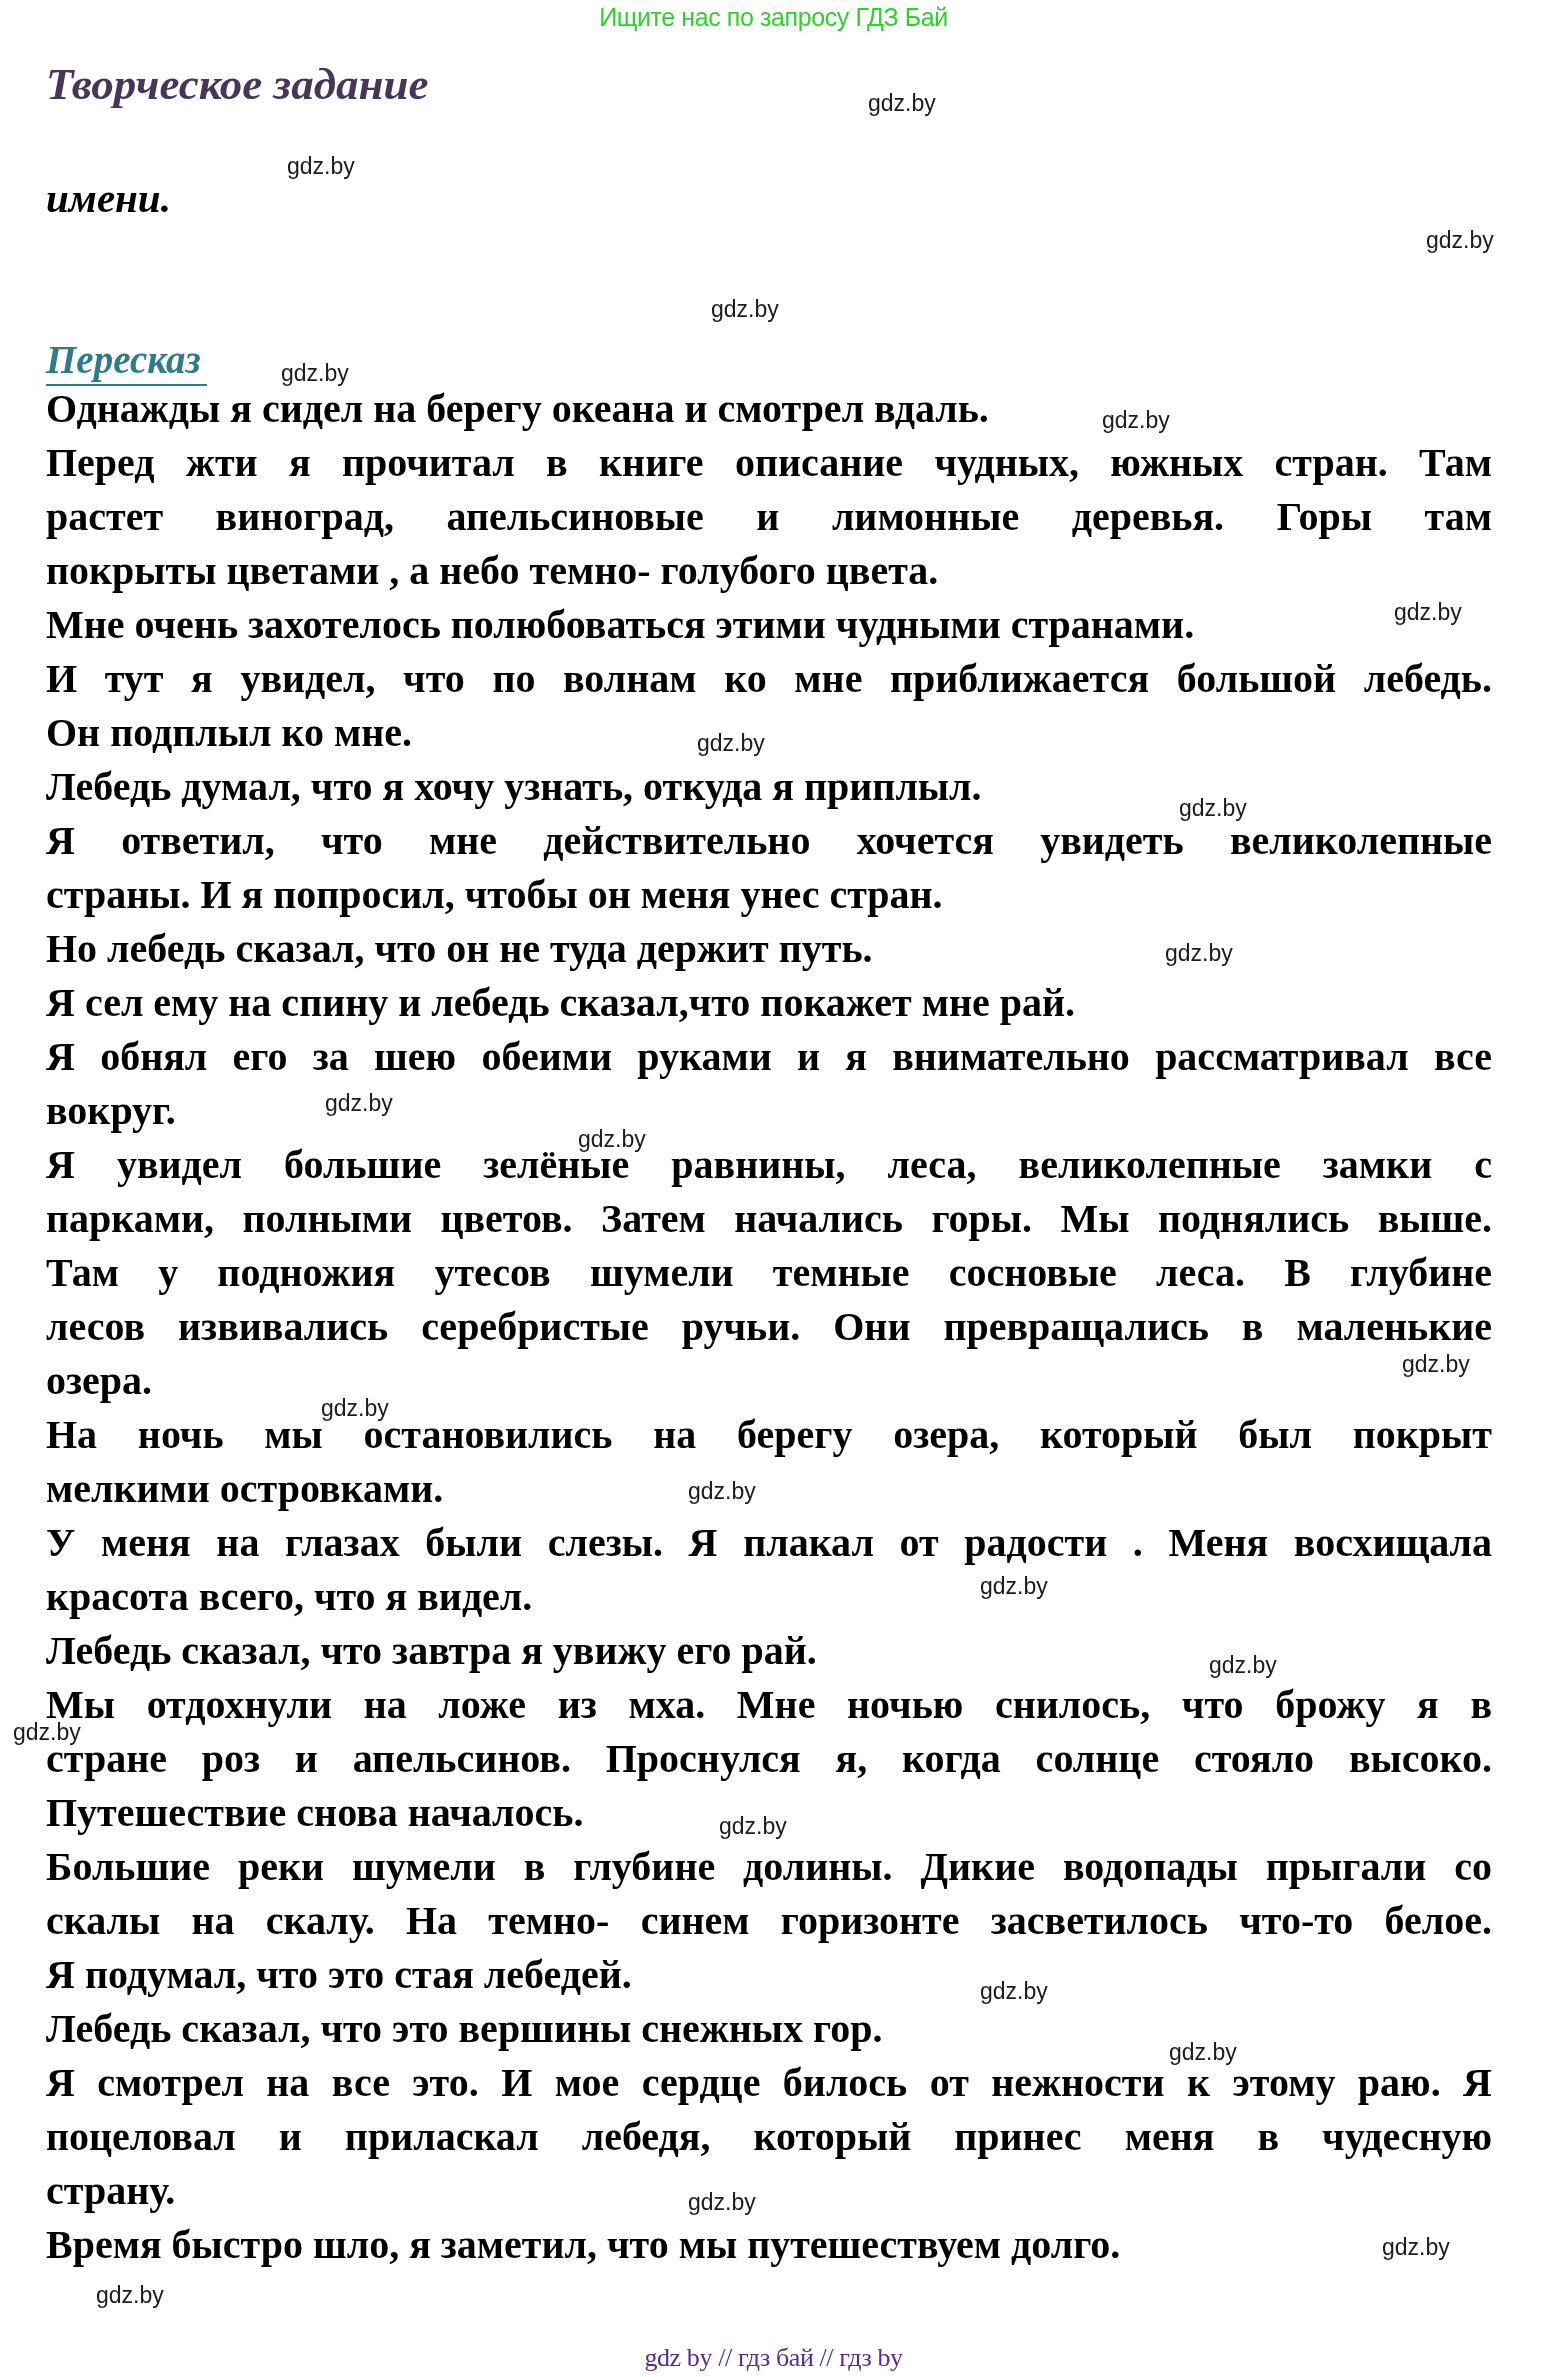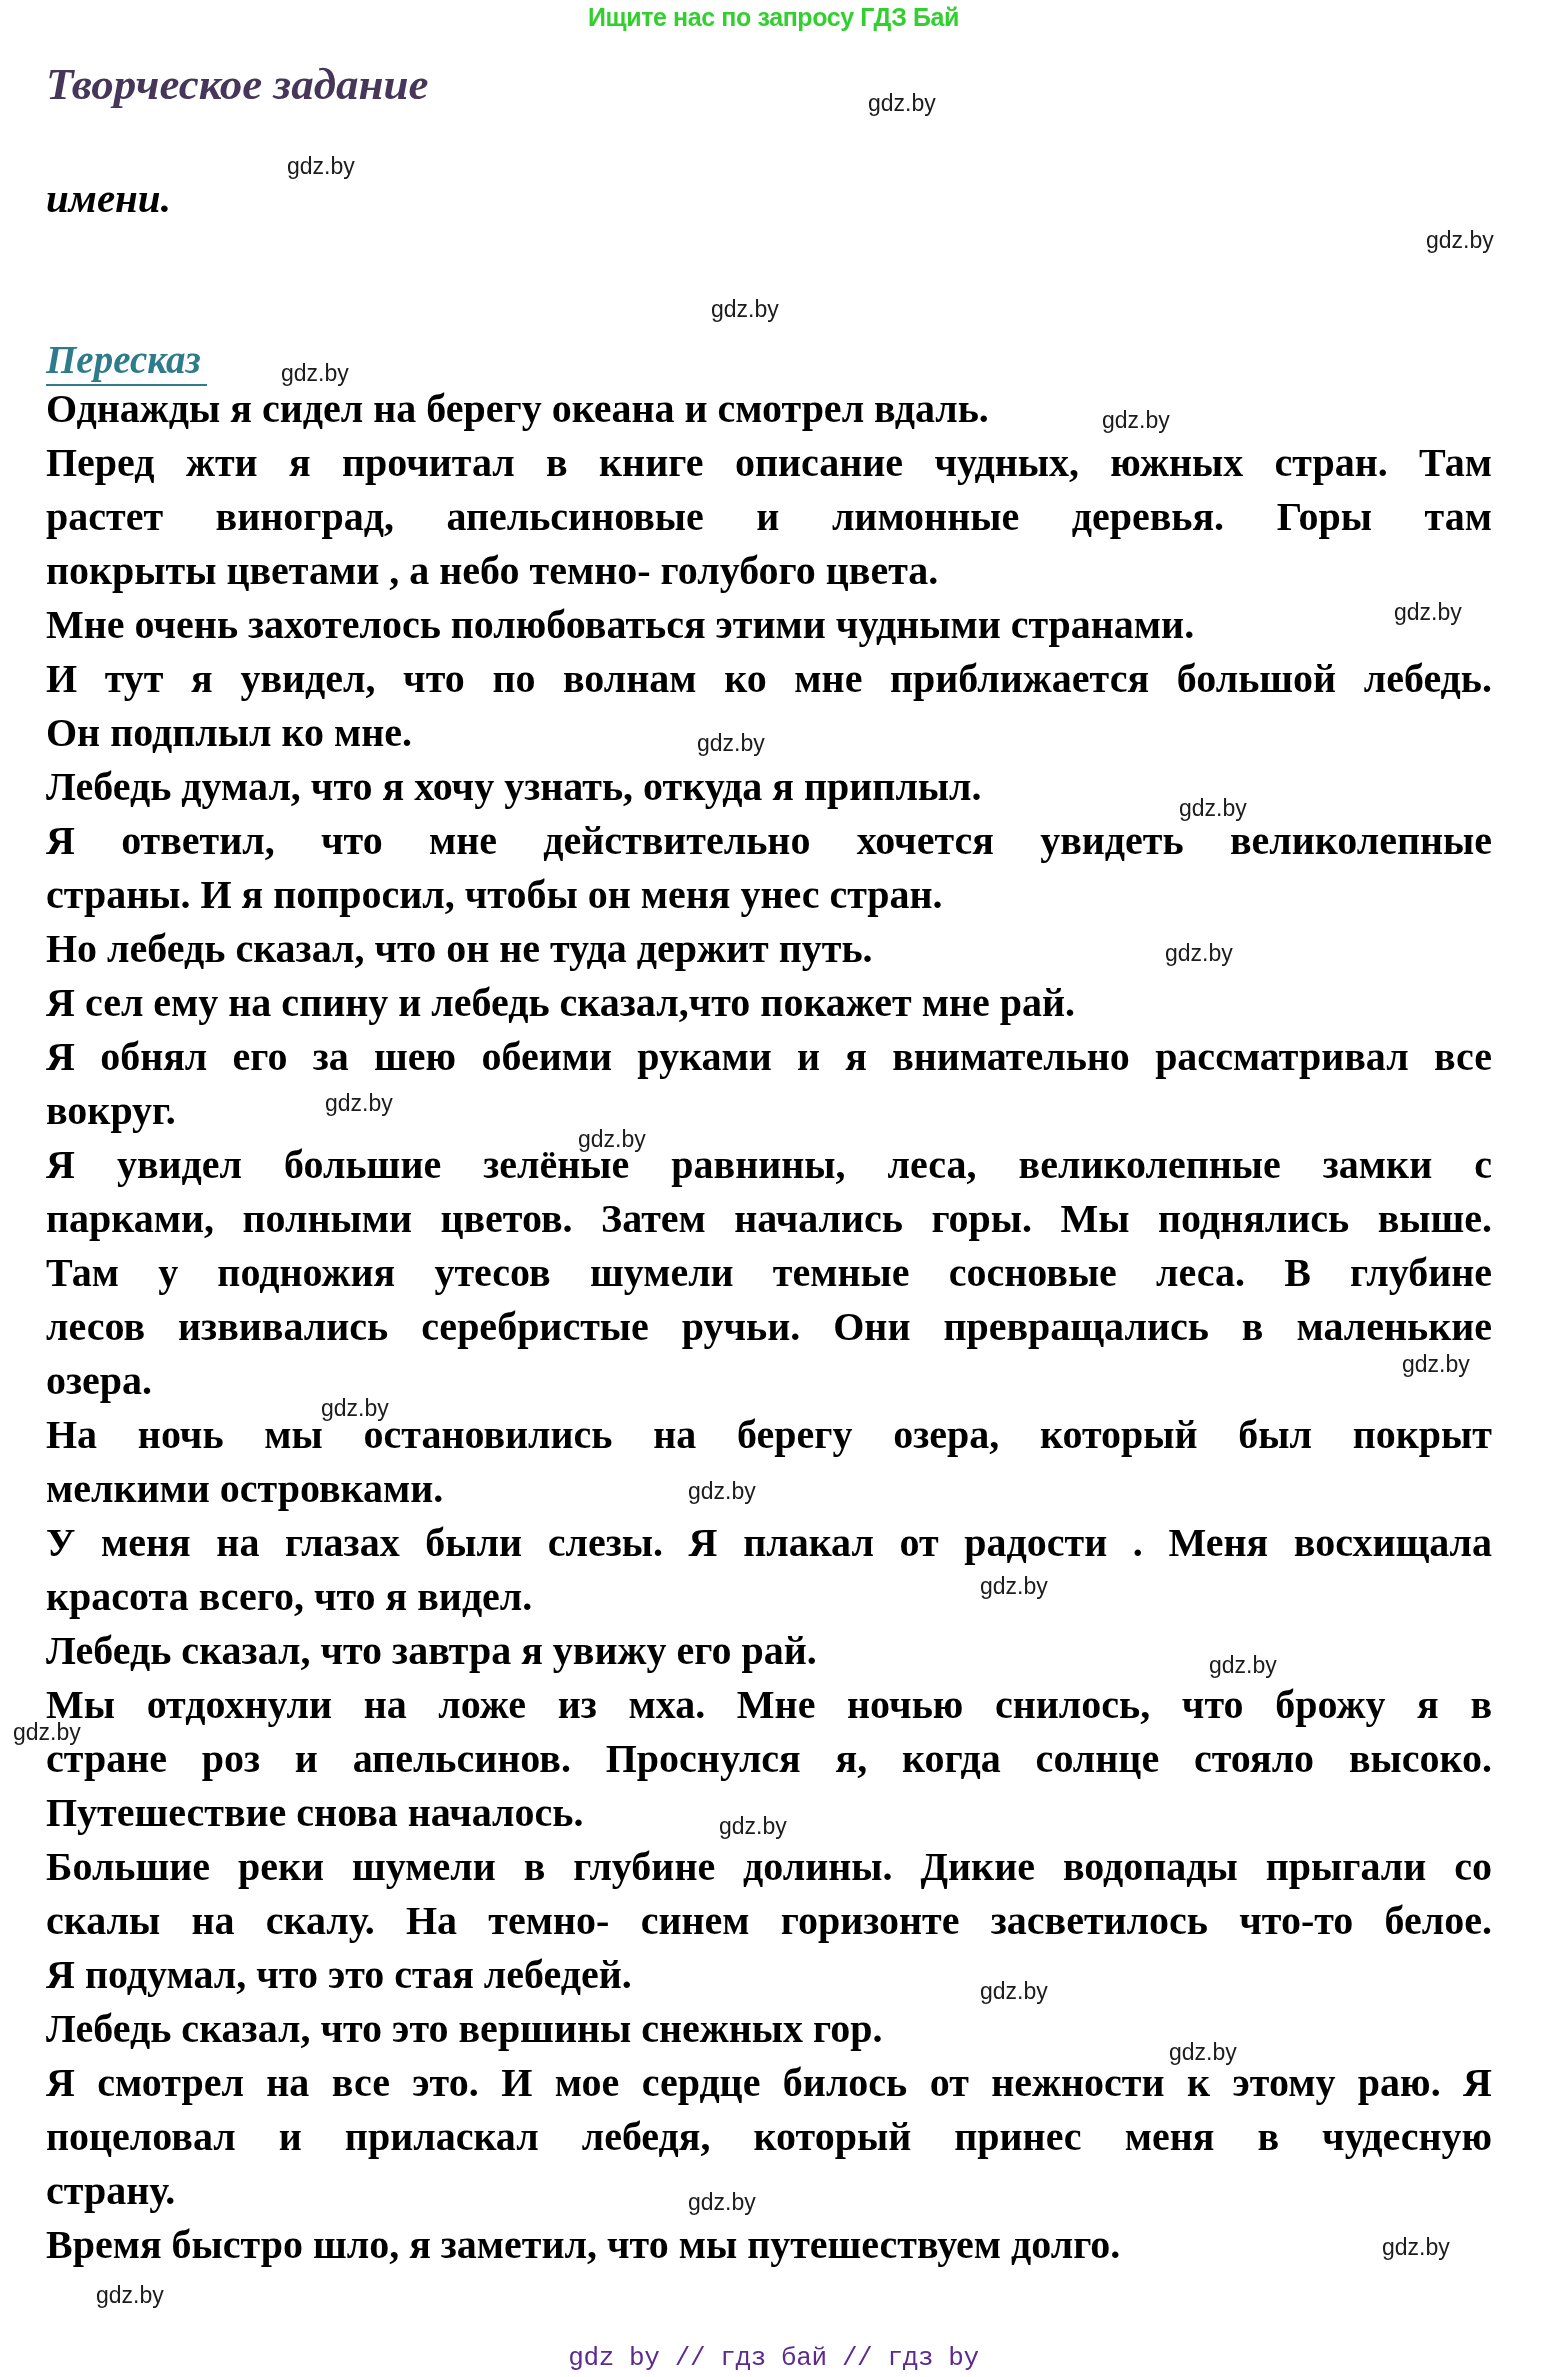--- a/index.html
+++ b/index.html
@@ -15,7 +15,7 @@
     position:absolute; top:3.2px; left:0; width:100%;
     text-align:center;
     font-family:"Liberation Sans","DejaVu Sans",sans-serif;
-    font-size:25px; letter-spacing:-0.4px;font-weight:bold;
+    font-size:25px; letter-spacing:-0.4px;
   }
   .doc-title {
     position:absolute; top:58px; left:46px; margin:0;

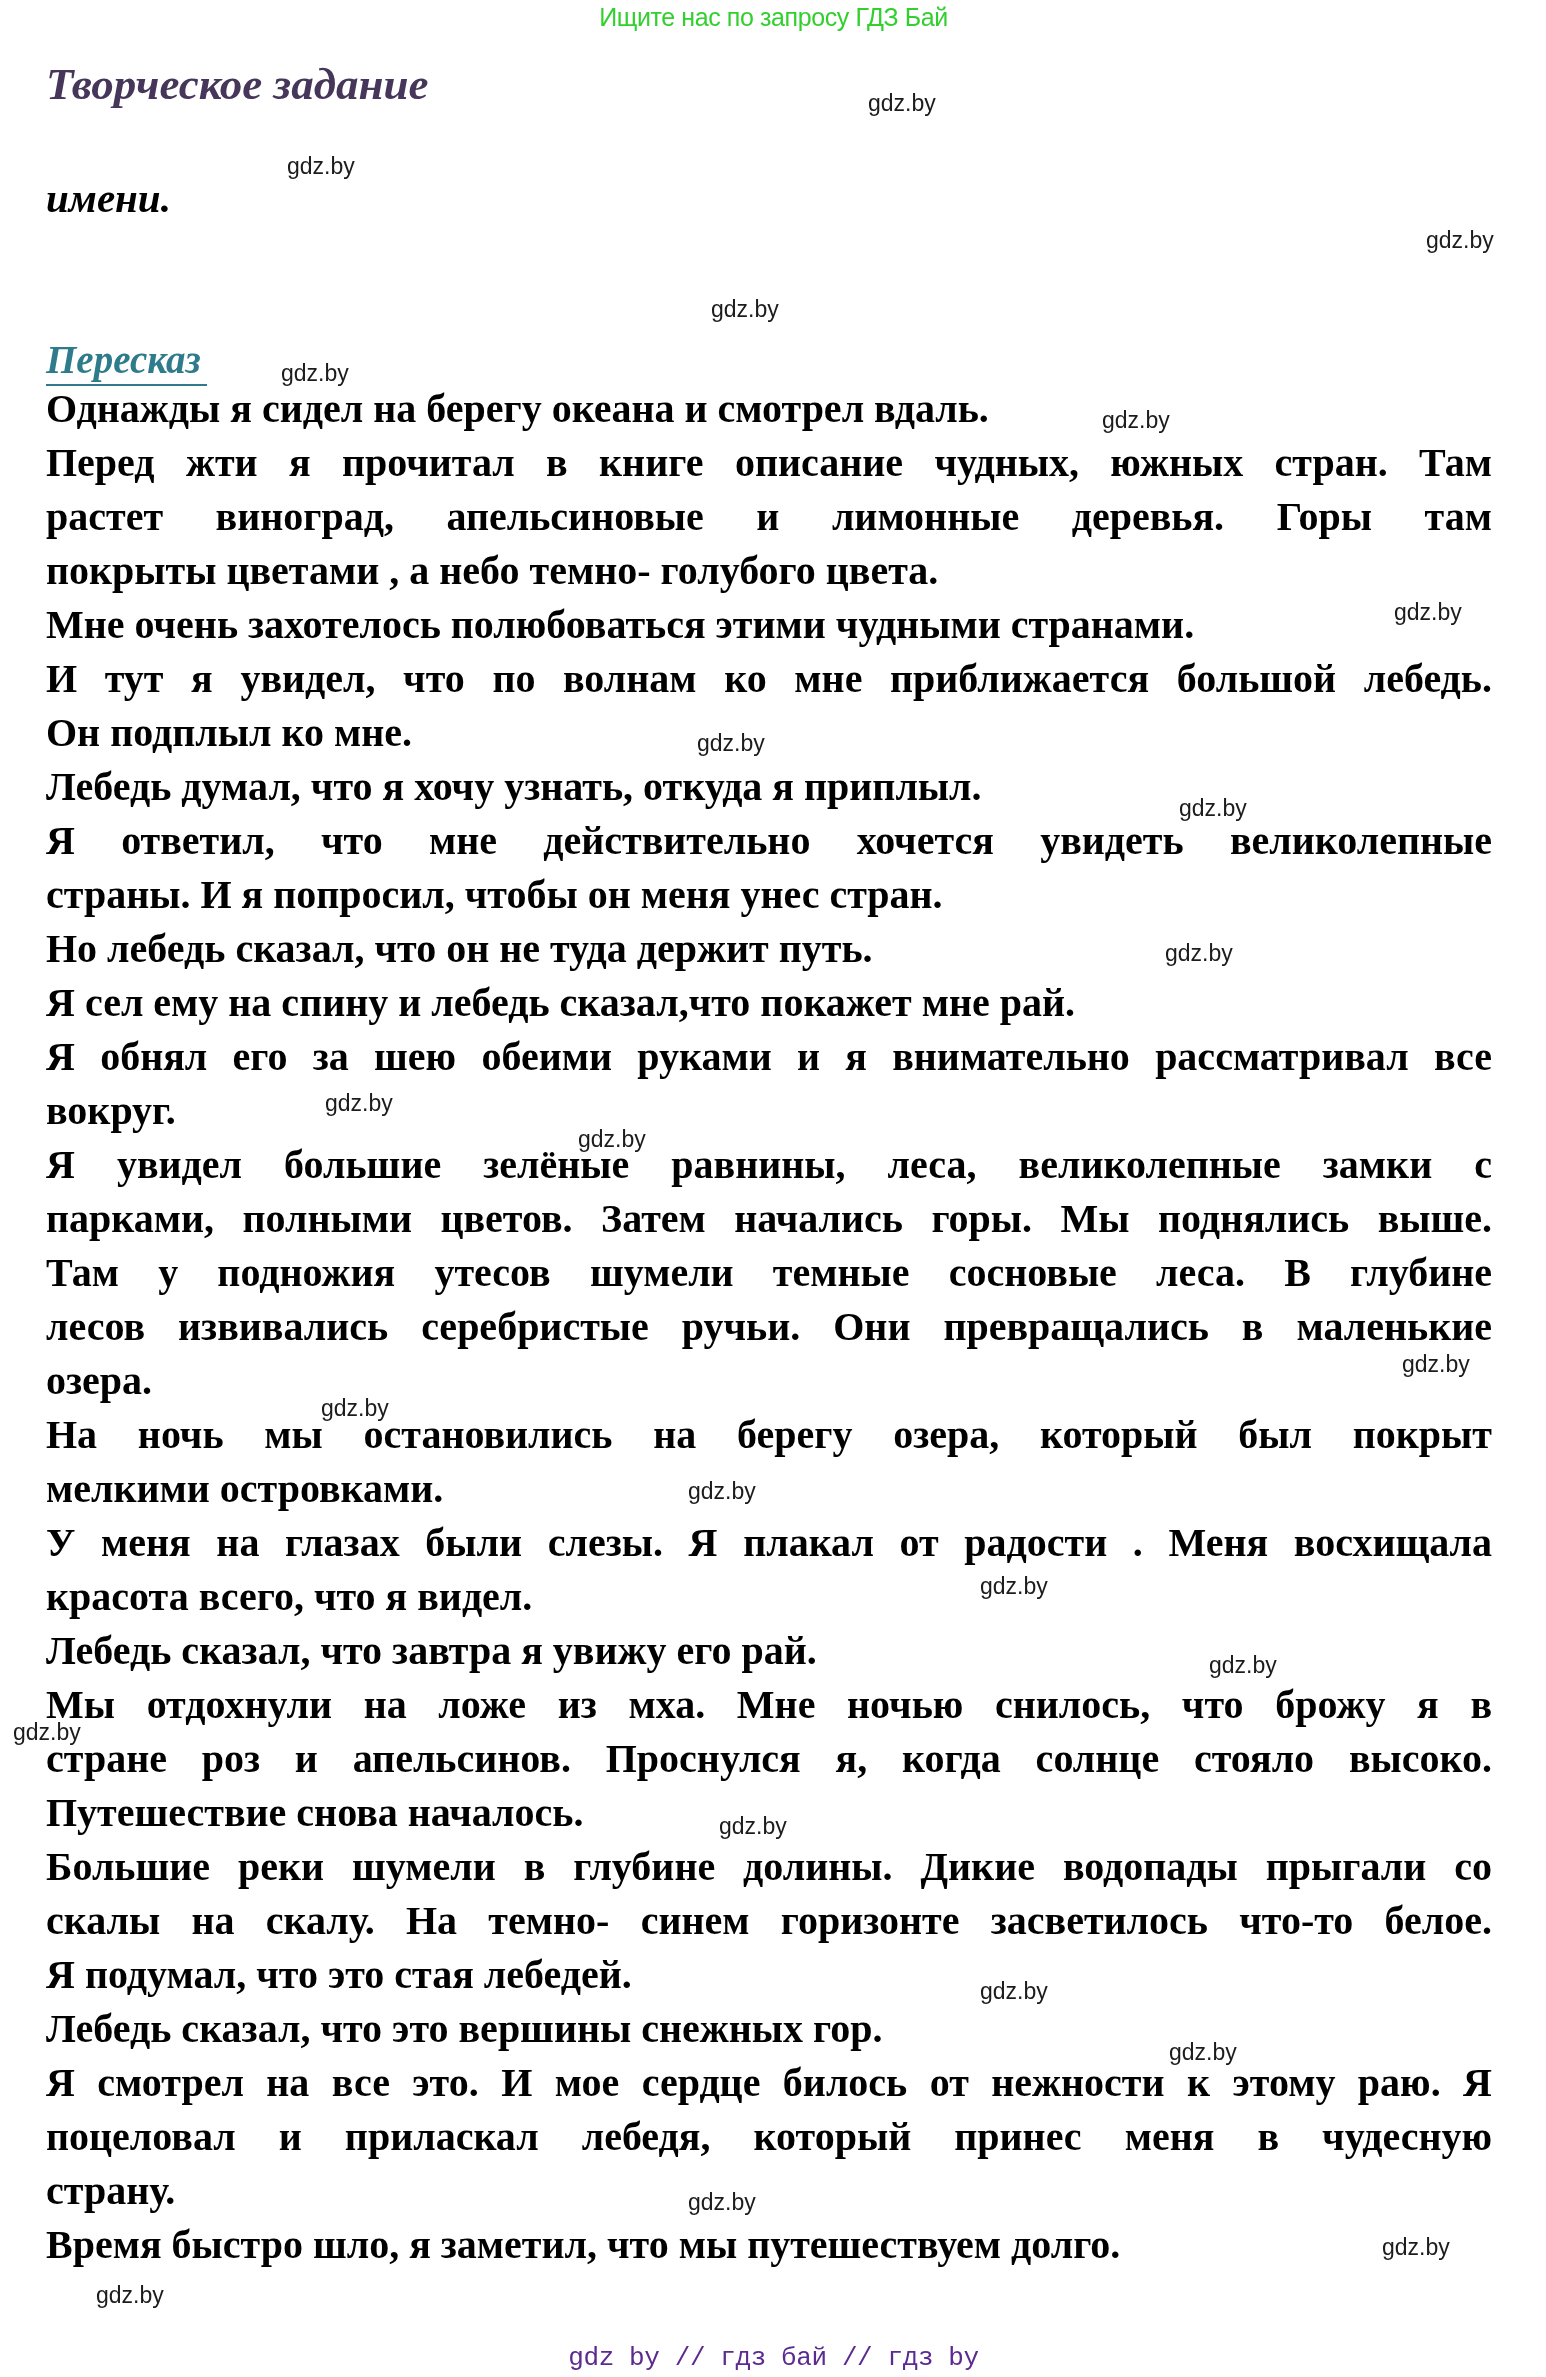--- a/index.html
+++ b/index.html
@@ -49,7 +49,7 @@
   .footer {
     position:absolute; top:2343px; left:0; width:100%;
     text-align:center;
-    font-family:Liberation Mono, monospace;
+    font-family:Liberation Serif, serif;
     font-size:26px; letter-spacing:-0.4px;
   }
 </style>

